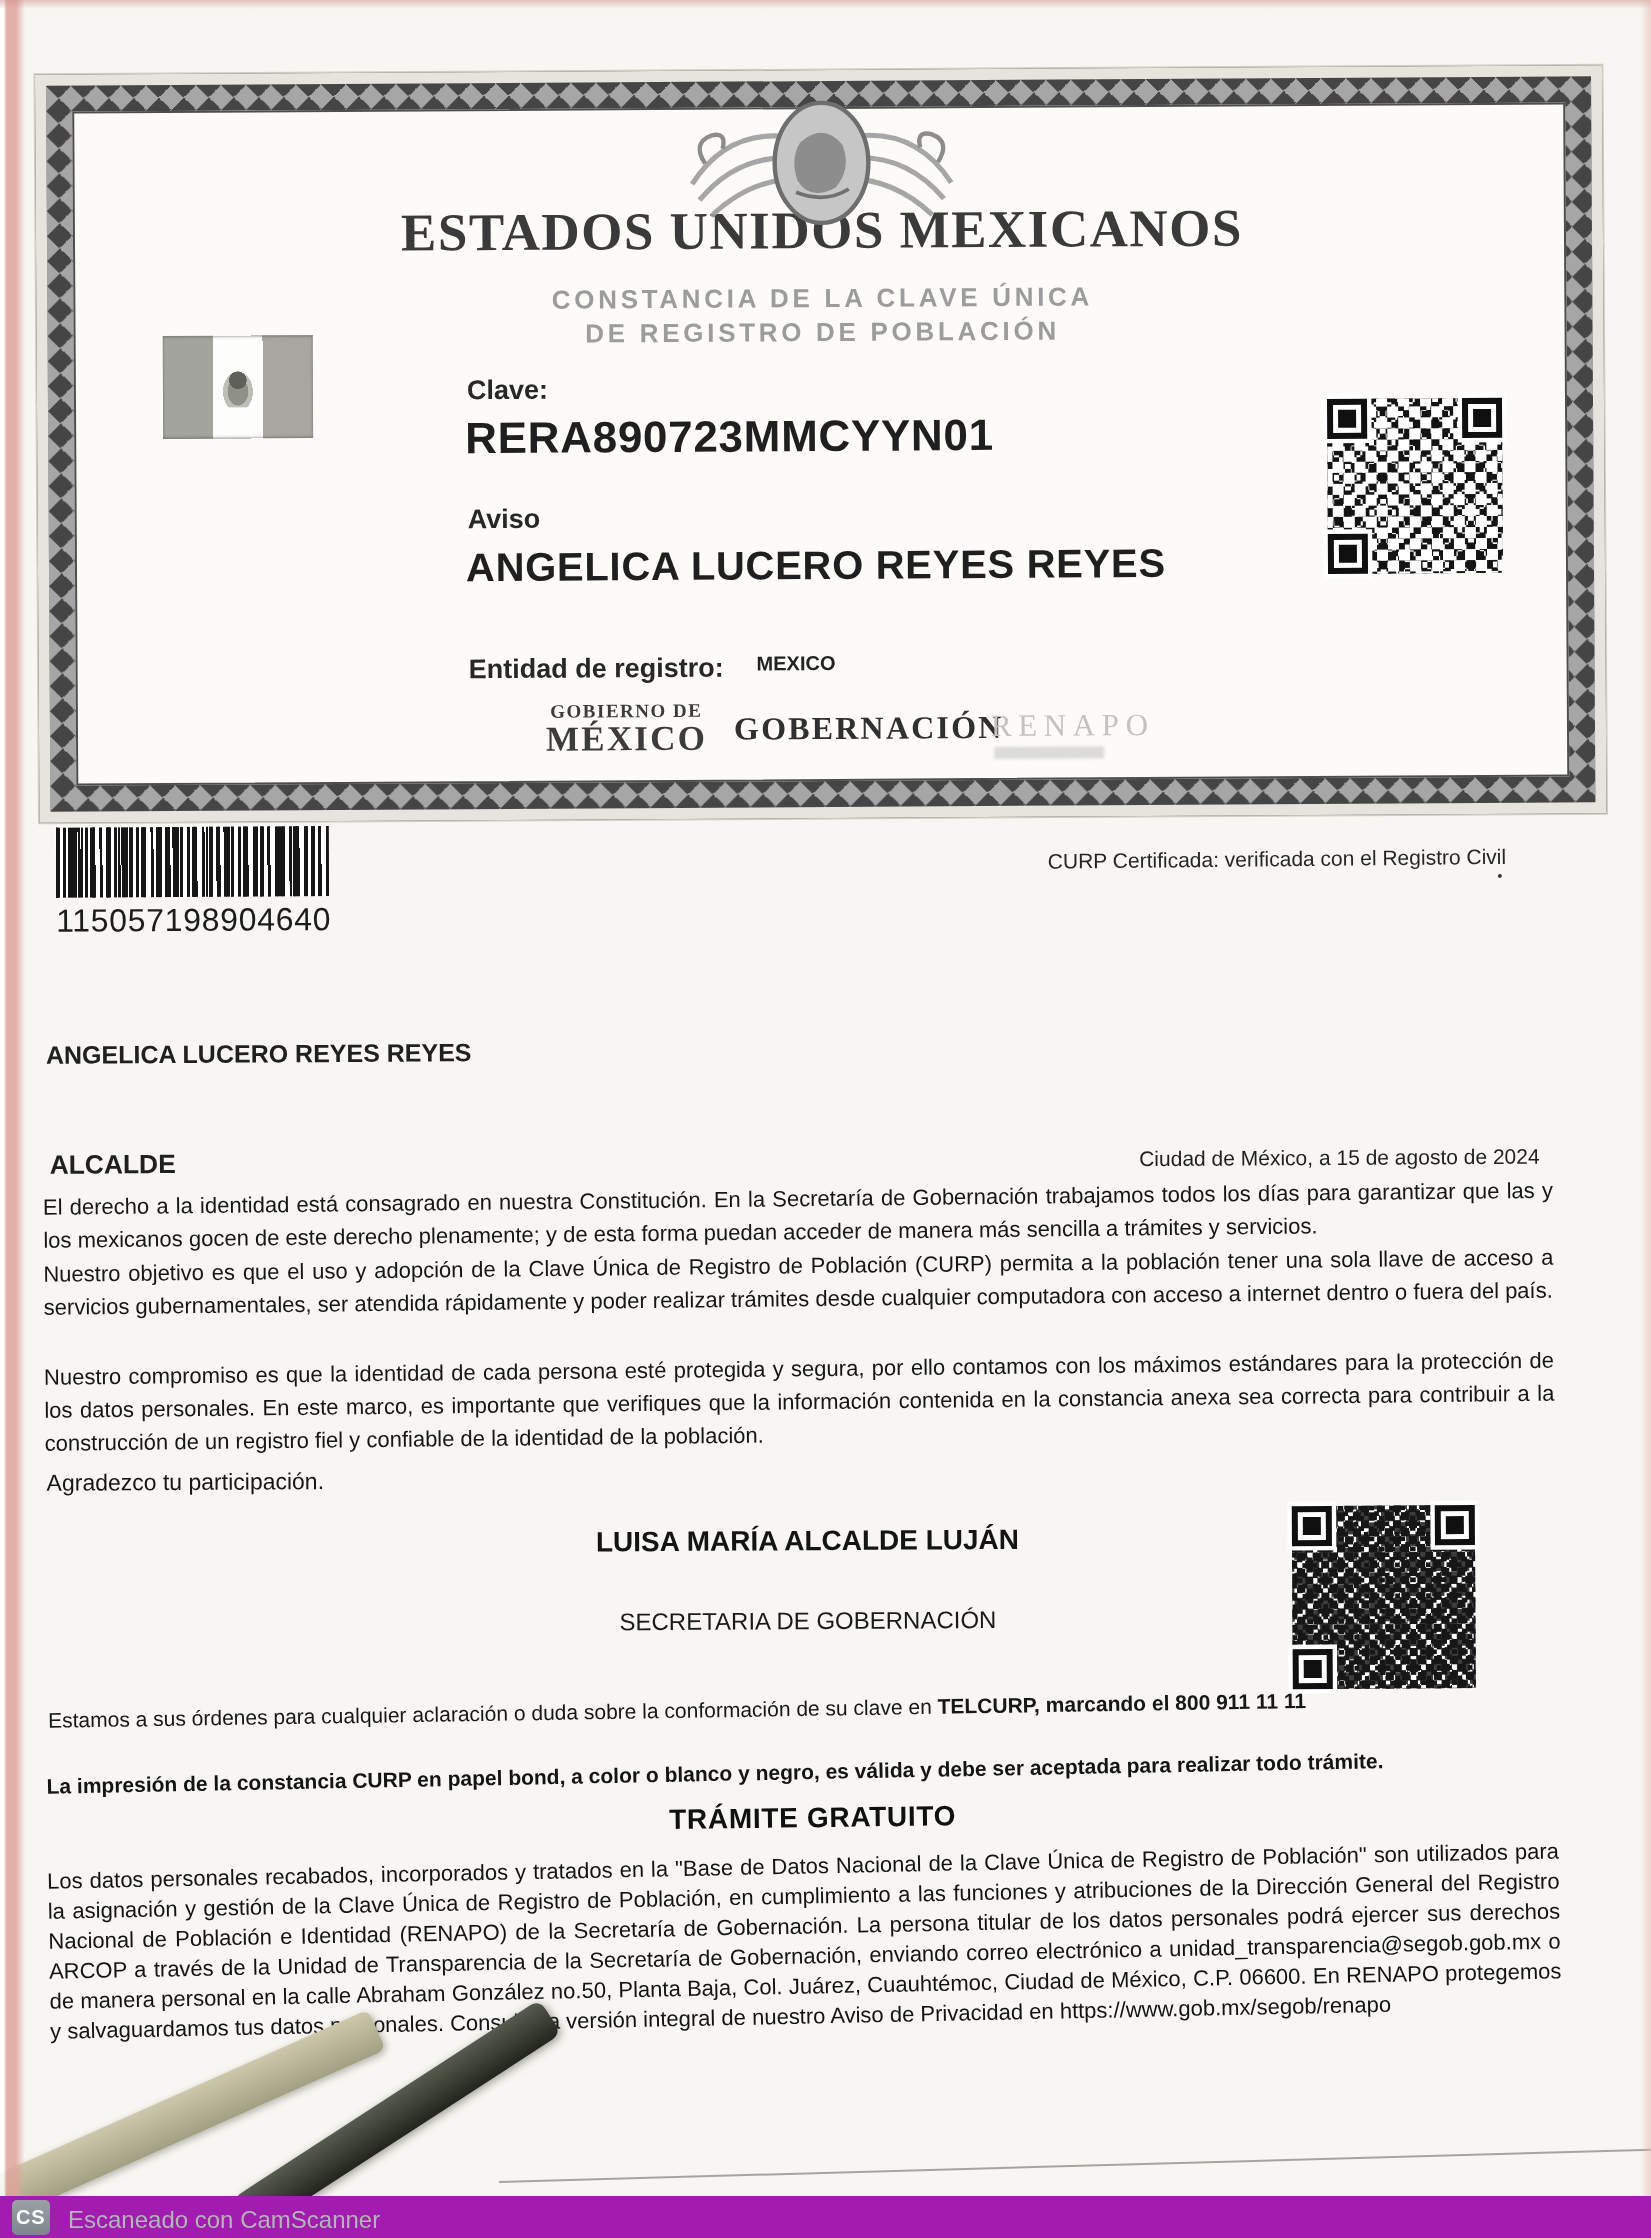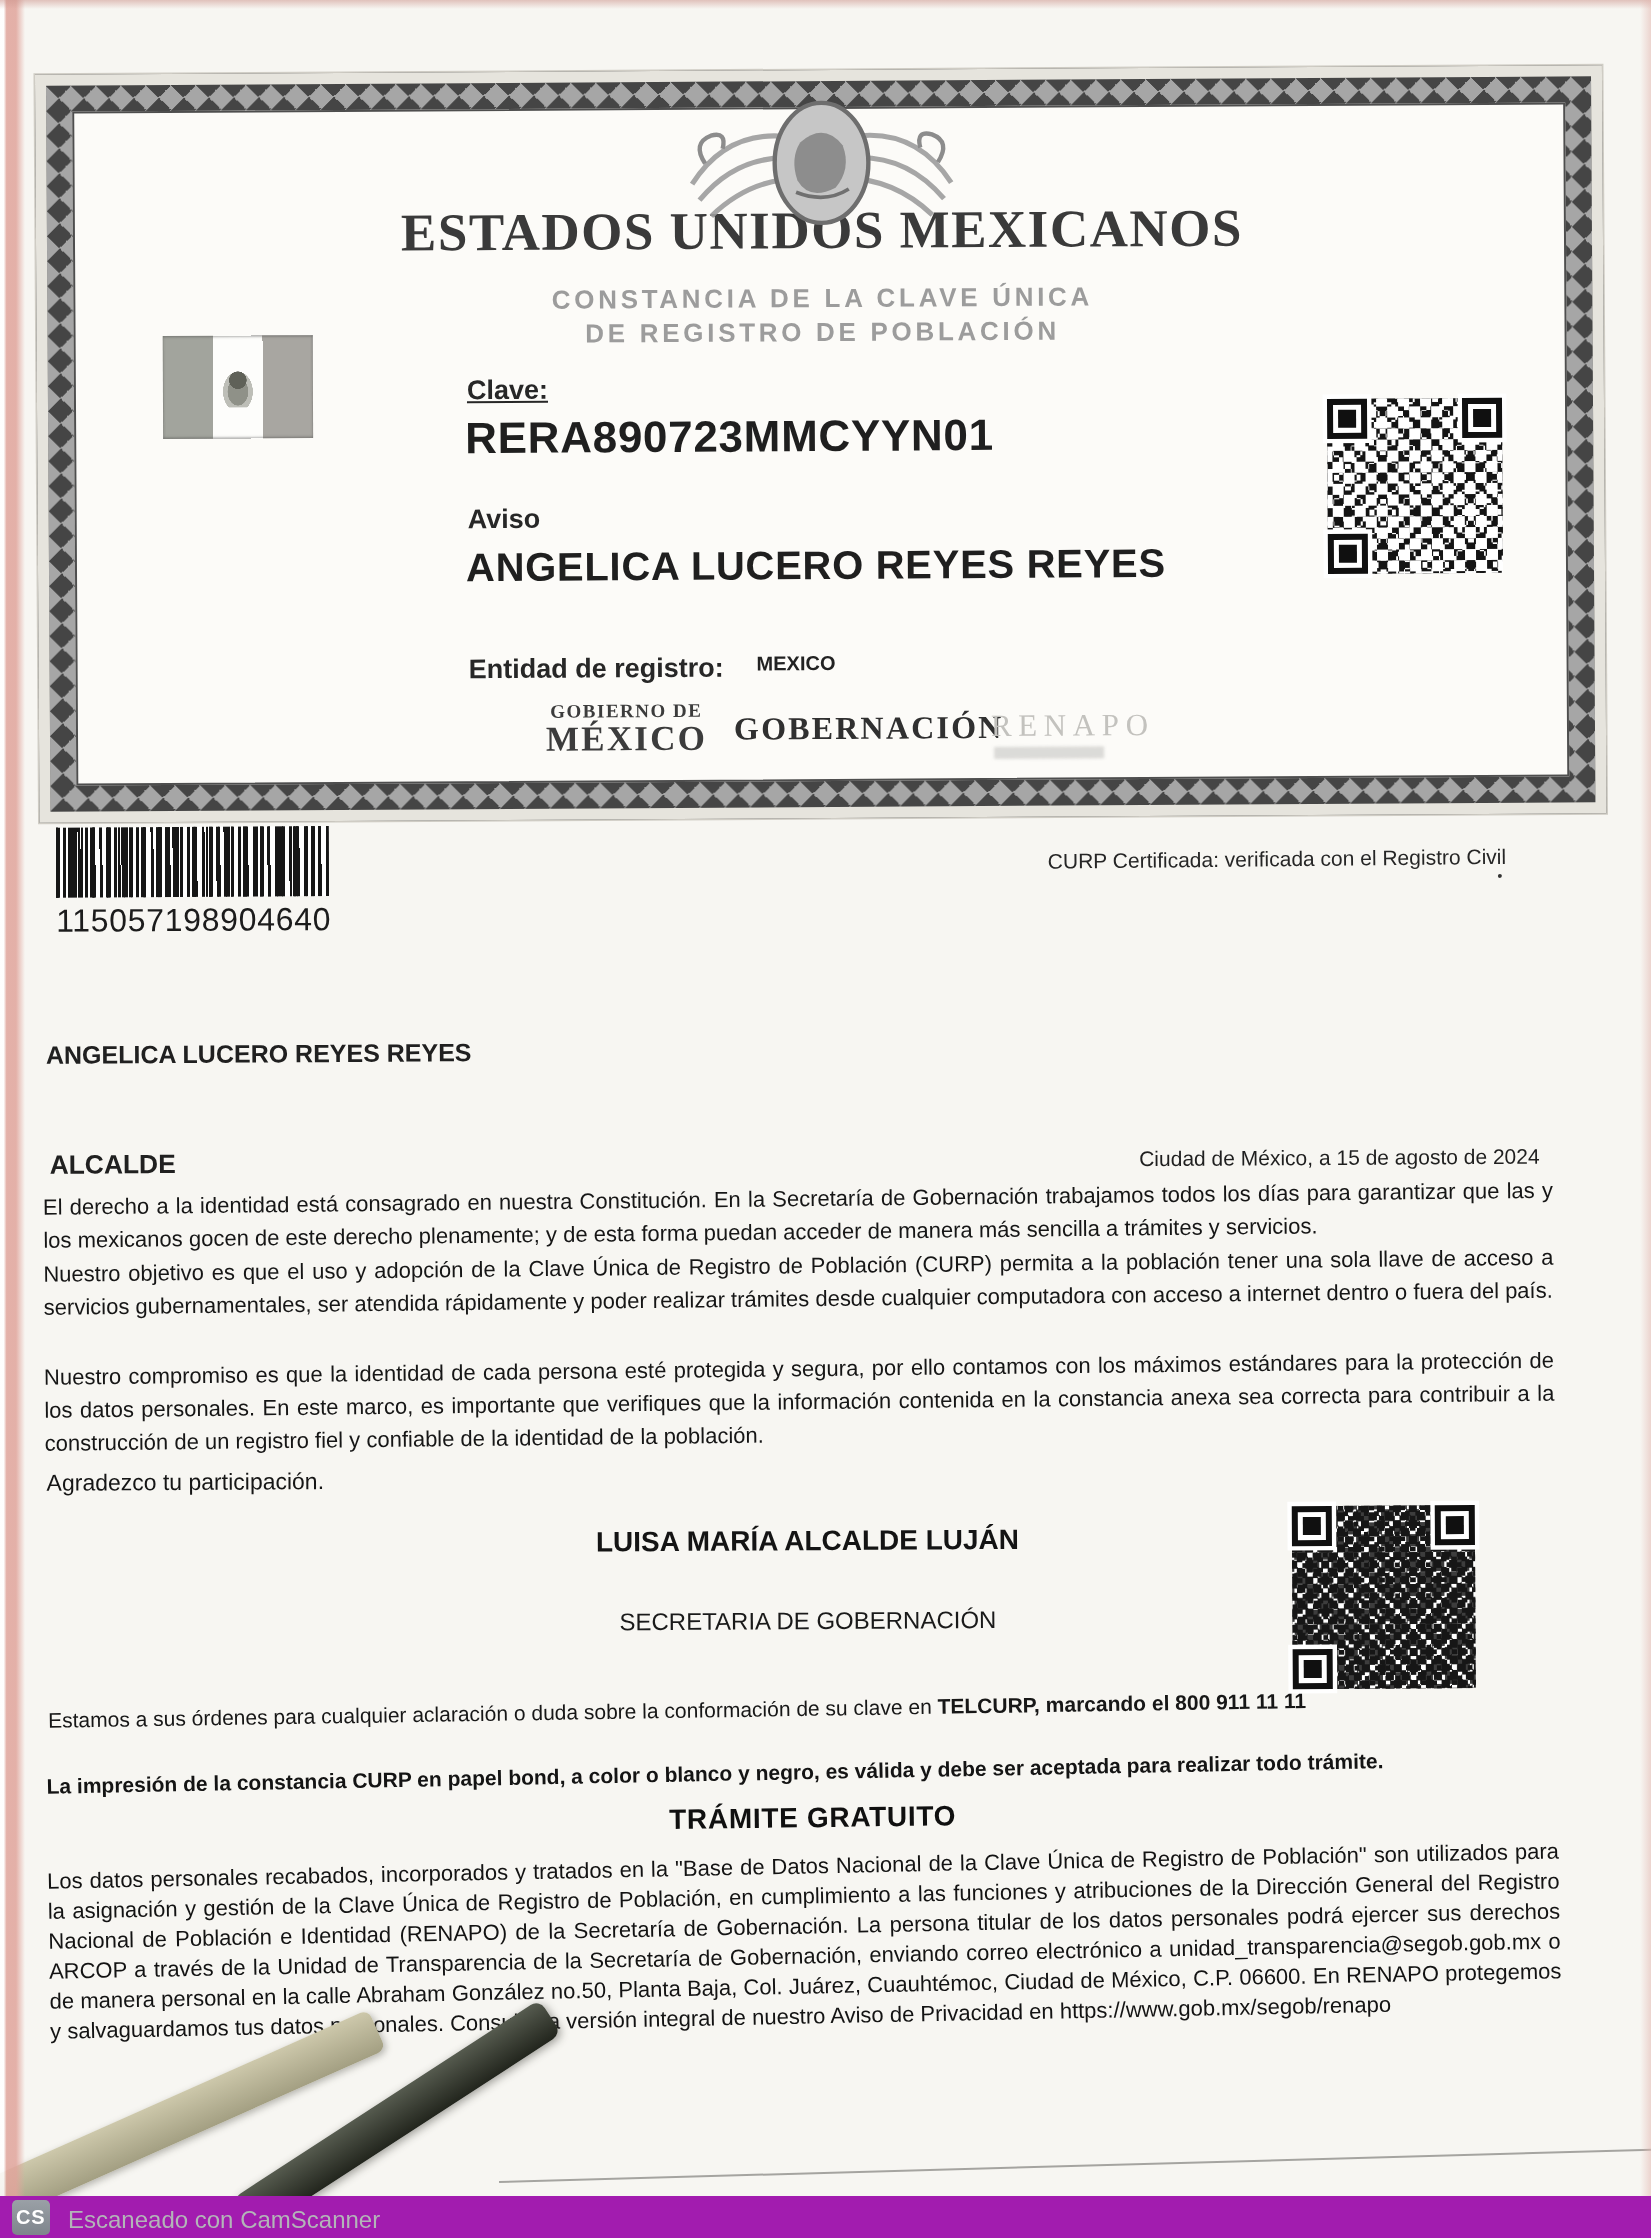--- a/index.html
+++ b/index.html
@@ -52,7 +52,7 @@
 
   .f-label { position:absolute; font-size:27px; font-weight:bold; color:#272727; }
   .f-big   { position:absolute; font-weight:bold; color:#1f1f1f; letter-spacing:0.7px; }
-  .clave-label  { left:470px; top:373px;text-decoration:underline; }
+  .clave-label  { left:470px; top:373px; }
   .clave-value  { left:468px; top:411px; font-size:44px; }
   .nombre-label { left:470px; top:502px; }
   .nombre-value { left:468px; top:543px; font-size:40px; }

